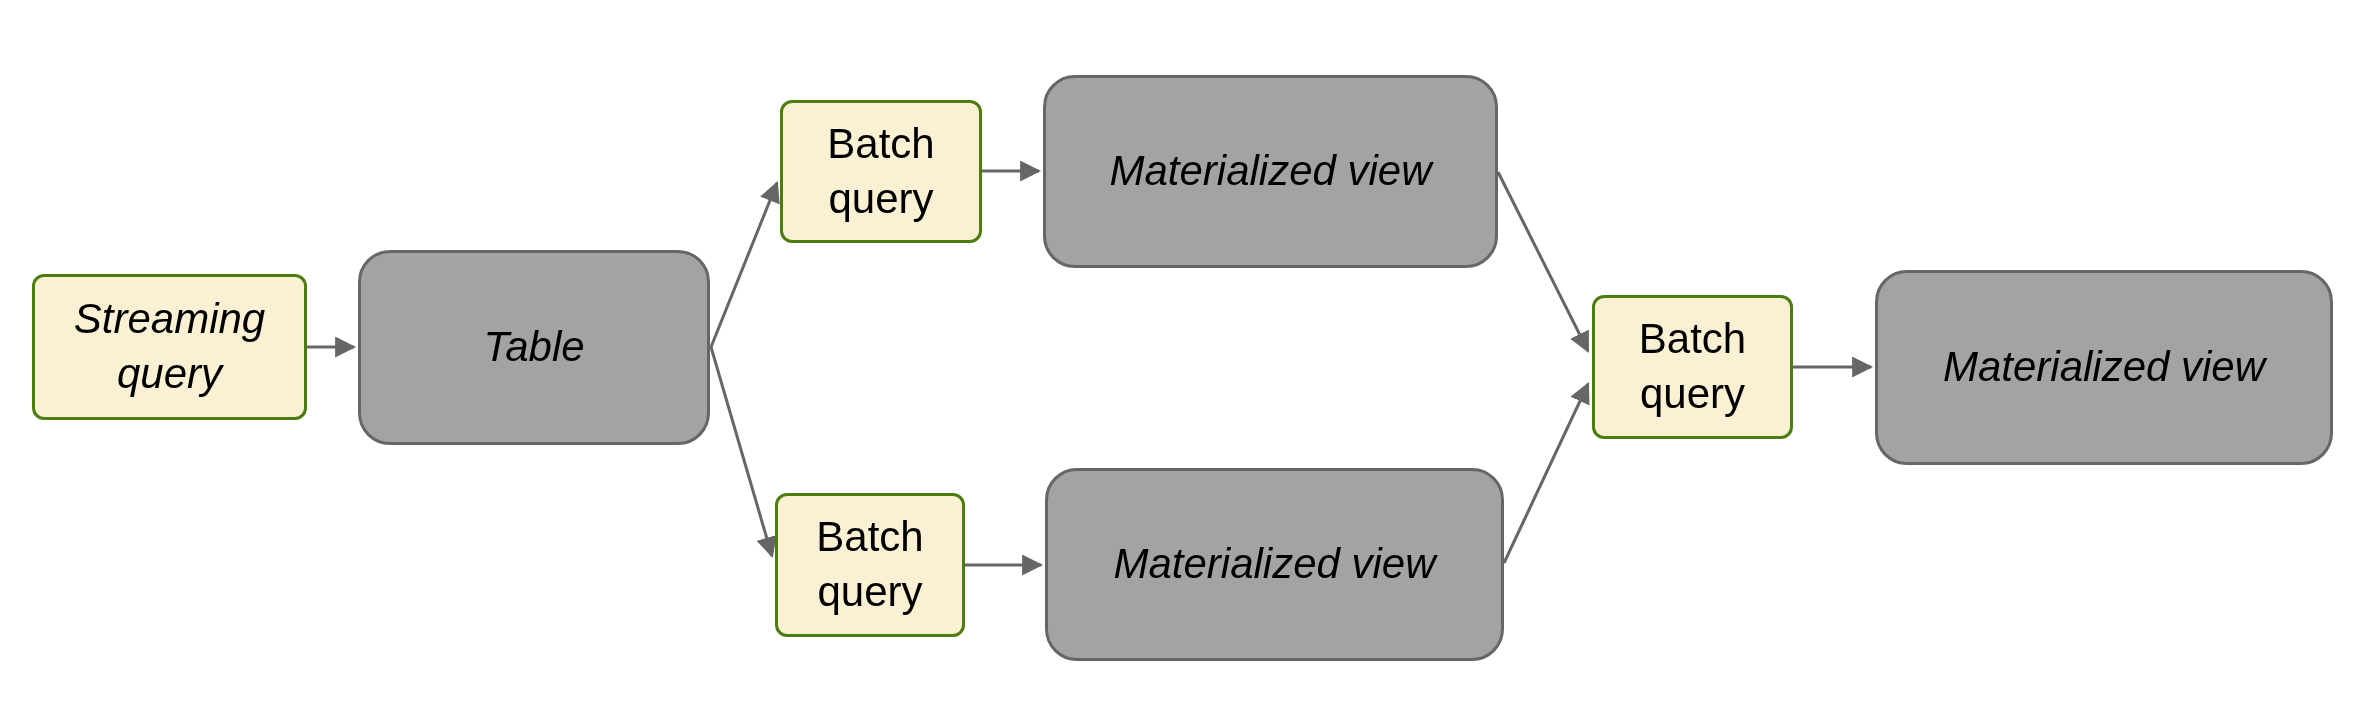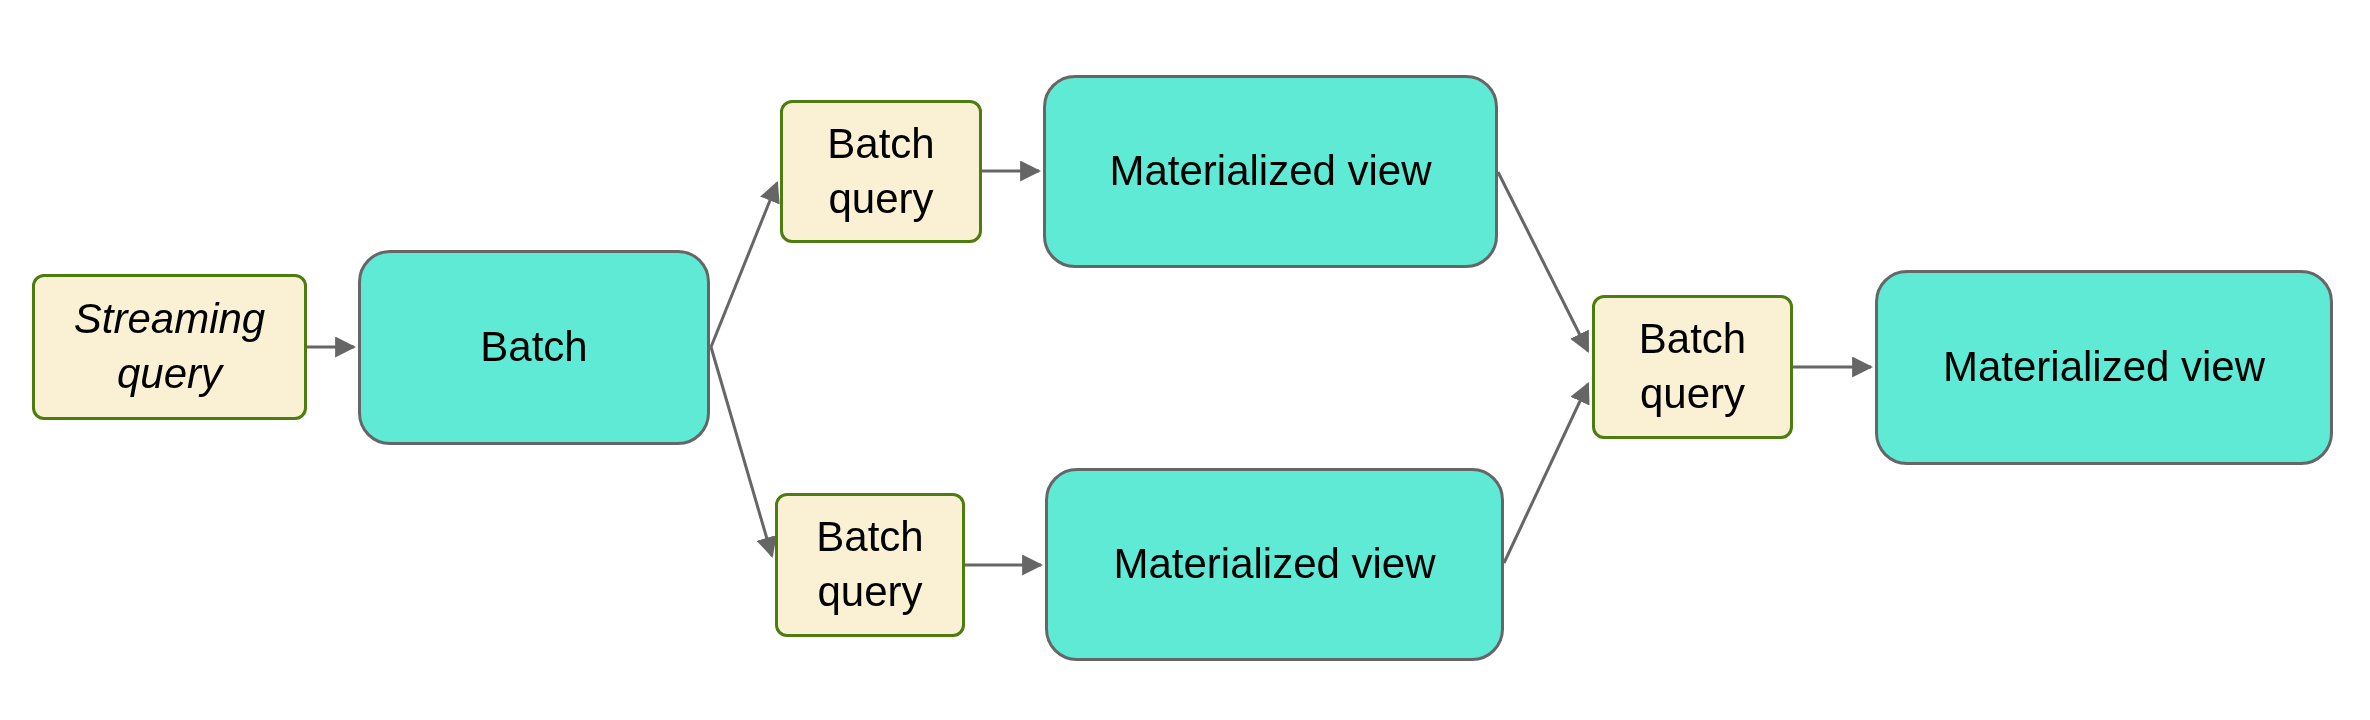--- a/index.html
+++ b/index.html
@@ -35,9 +35,10 @@
     border-radius: 12px;
   }
   .view {
-    background: #5eead4;
+    background: #a3a3a3;
     border: 3px solid #666666;
     border-radius: 32px;
+    font-style: italic;
   }
   
   #n-streaming   { left: 32px;   top: 274px; width: 275px; height: 146px; font-style: italic; }

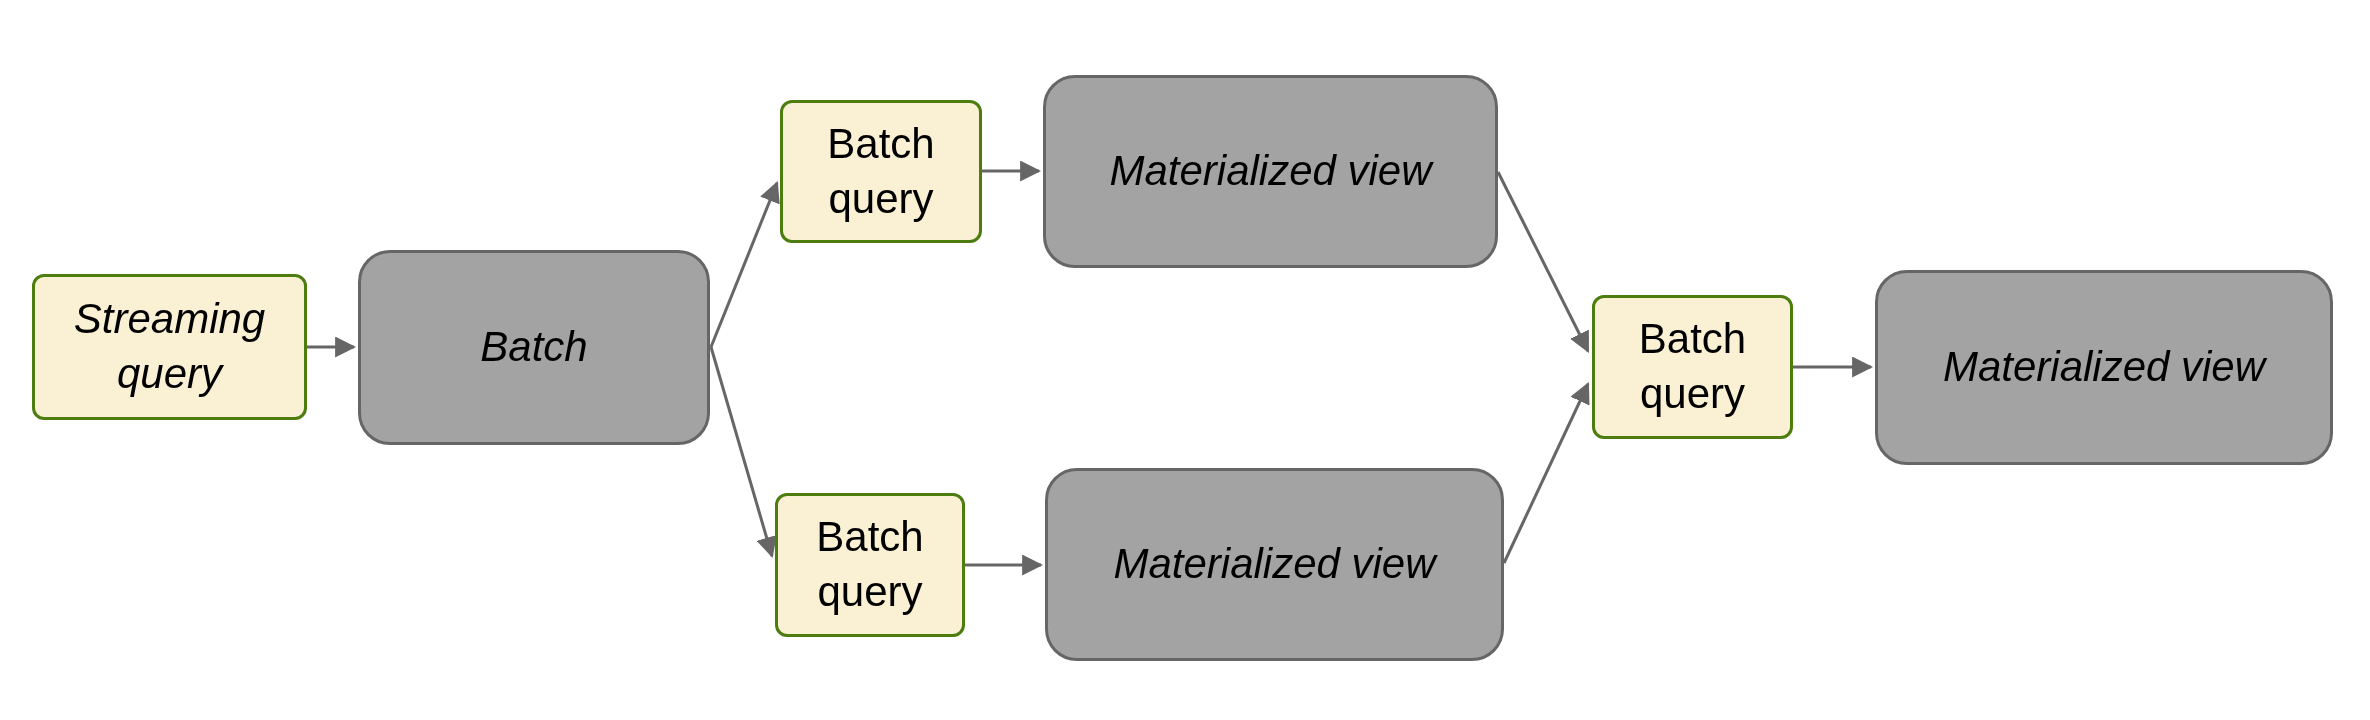--- a/index.html
+++ b/index.html
@@ -84,7 +84,7 @@
   </div>
 
   <div id="n-table" class="node view">
-    <span class="label">Batch</span>
+    <span class="label">Table</span>
   </div>
 
   <div id="n-batch-top" class="node query">

